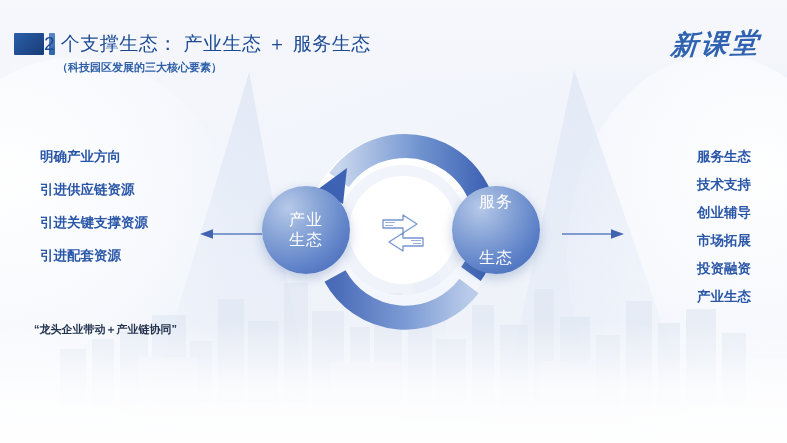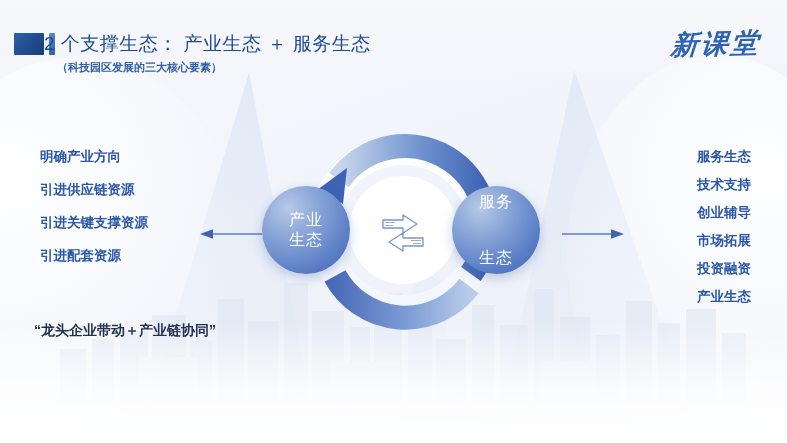--- a/index.html
+++ b/index.html
@@ -100,7 +100,7 @@
 
   
   .caption{
-    position:absolute;font-size:14px;font-weight:bold;color:#24334d;white-space:nowrap;
+    position:absolute;font-size:11px;font-weight:bold;color:#24334d;white-space:nowrap;
   }
   .cap-left{left:34px;top:322px;}
   .cap-right{right:28px;top:322px;}

